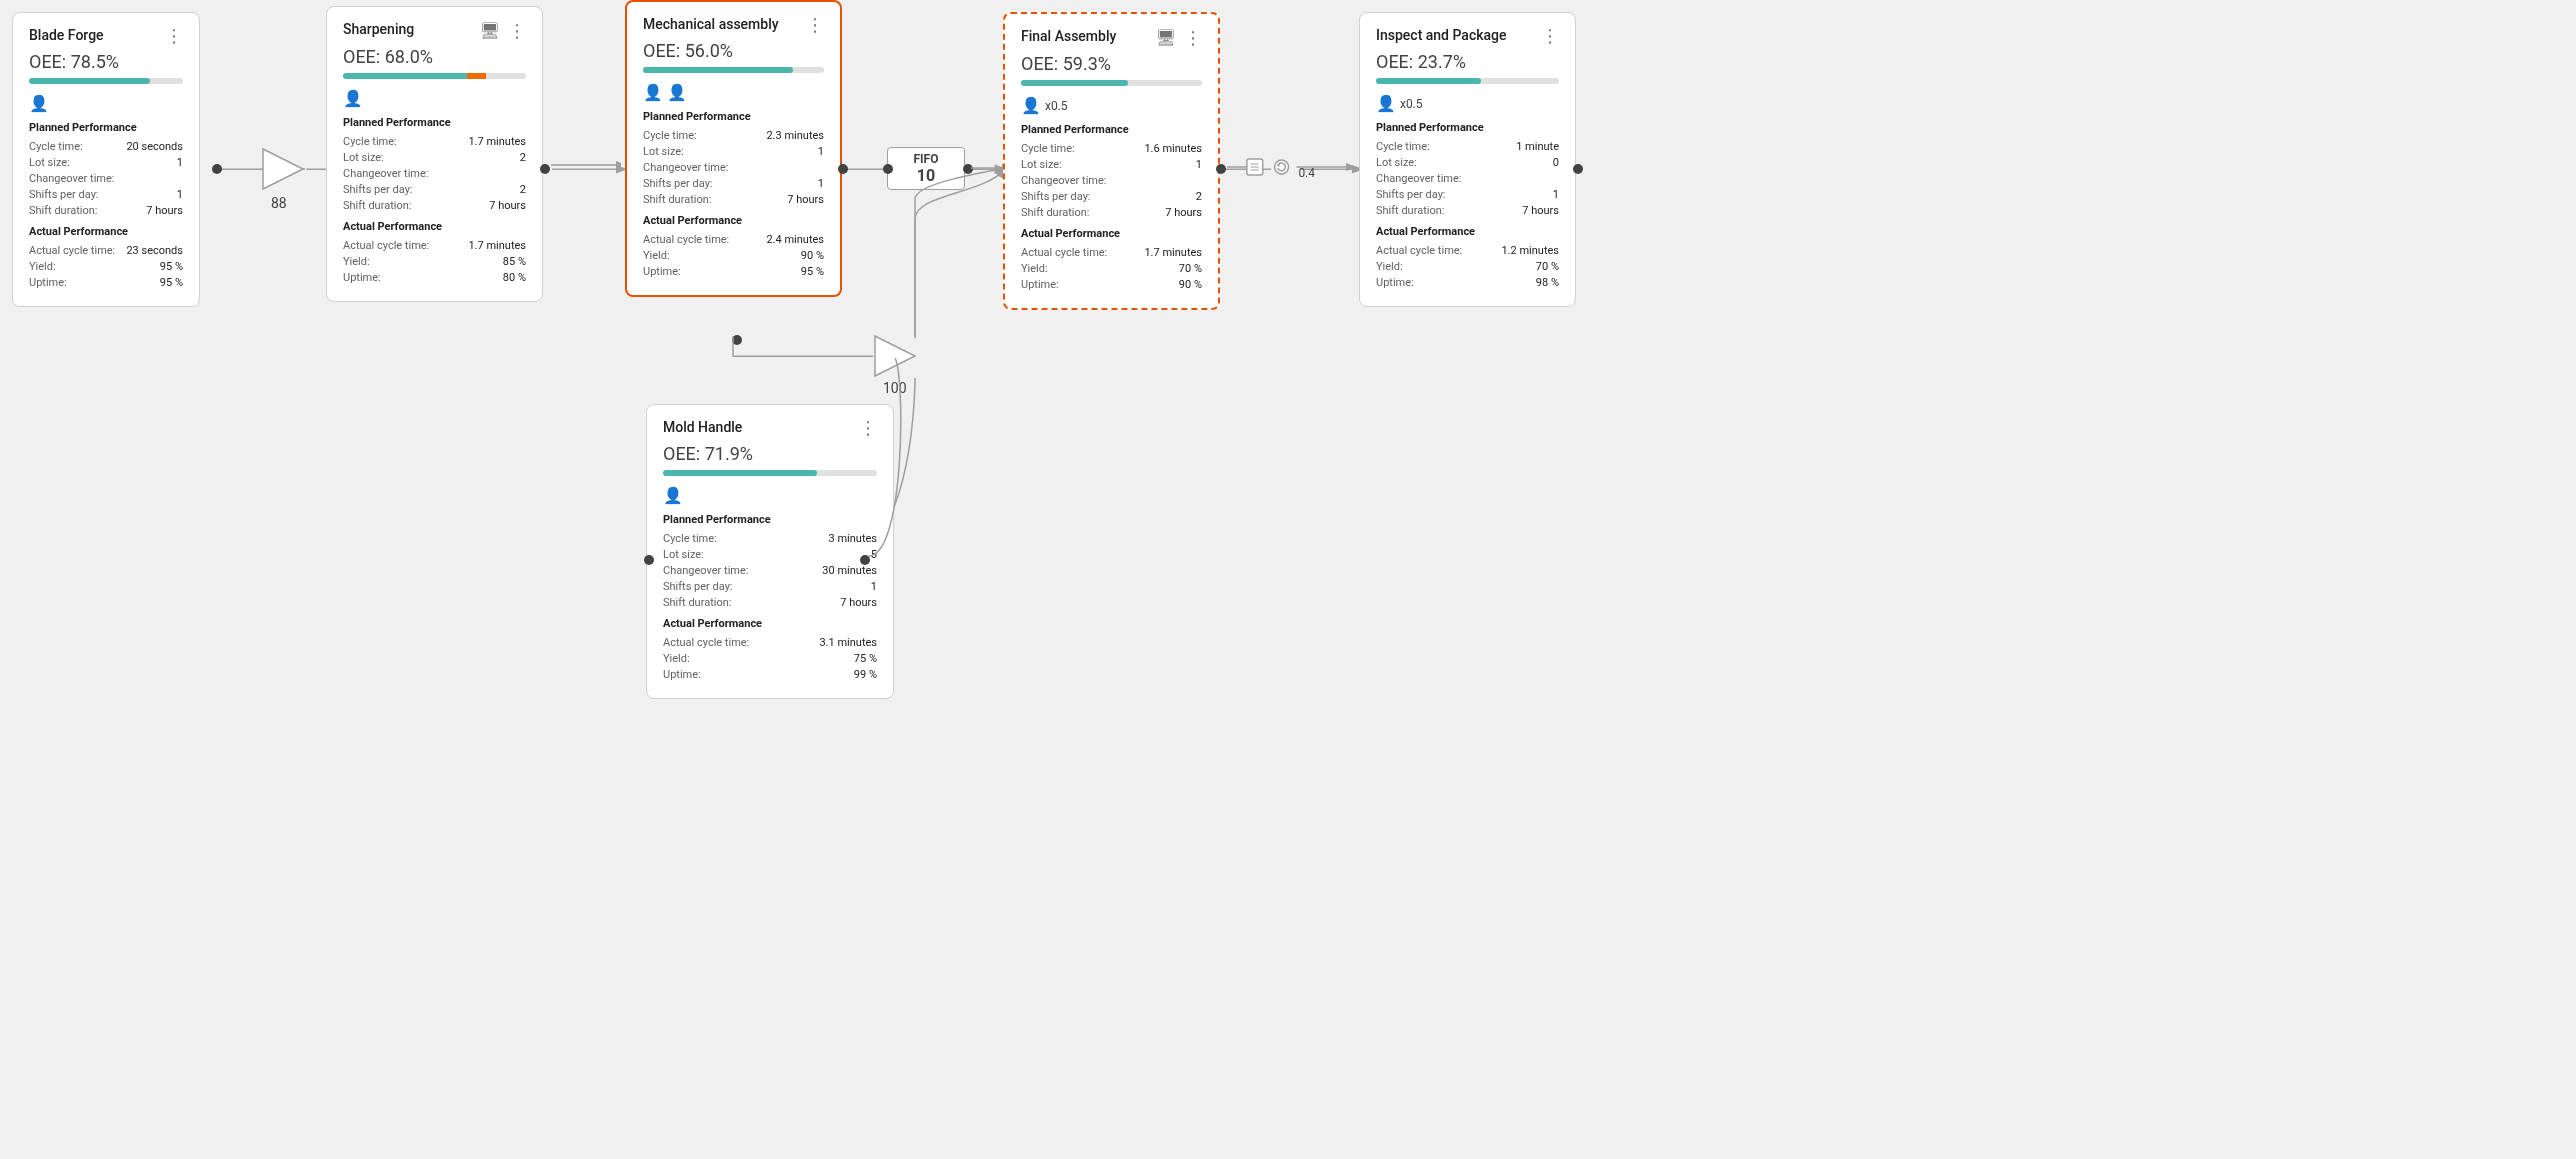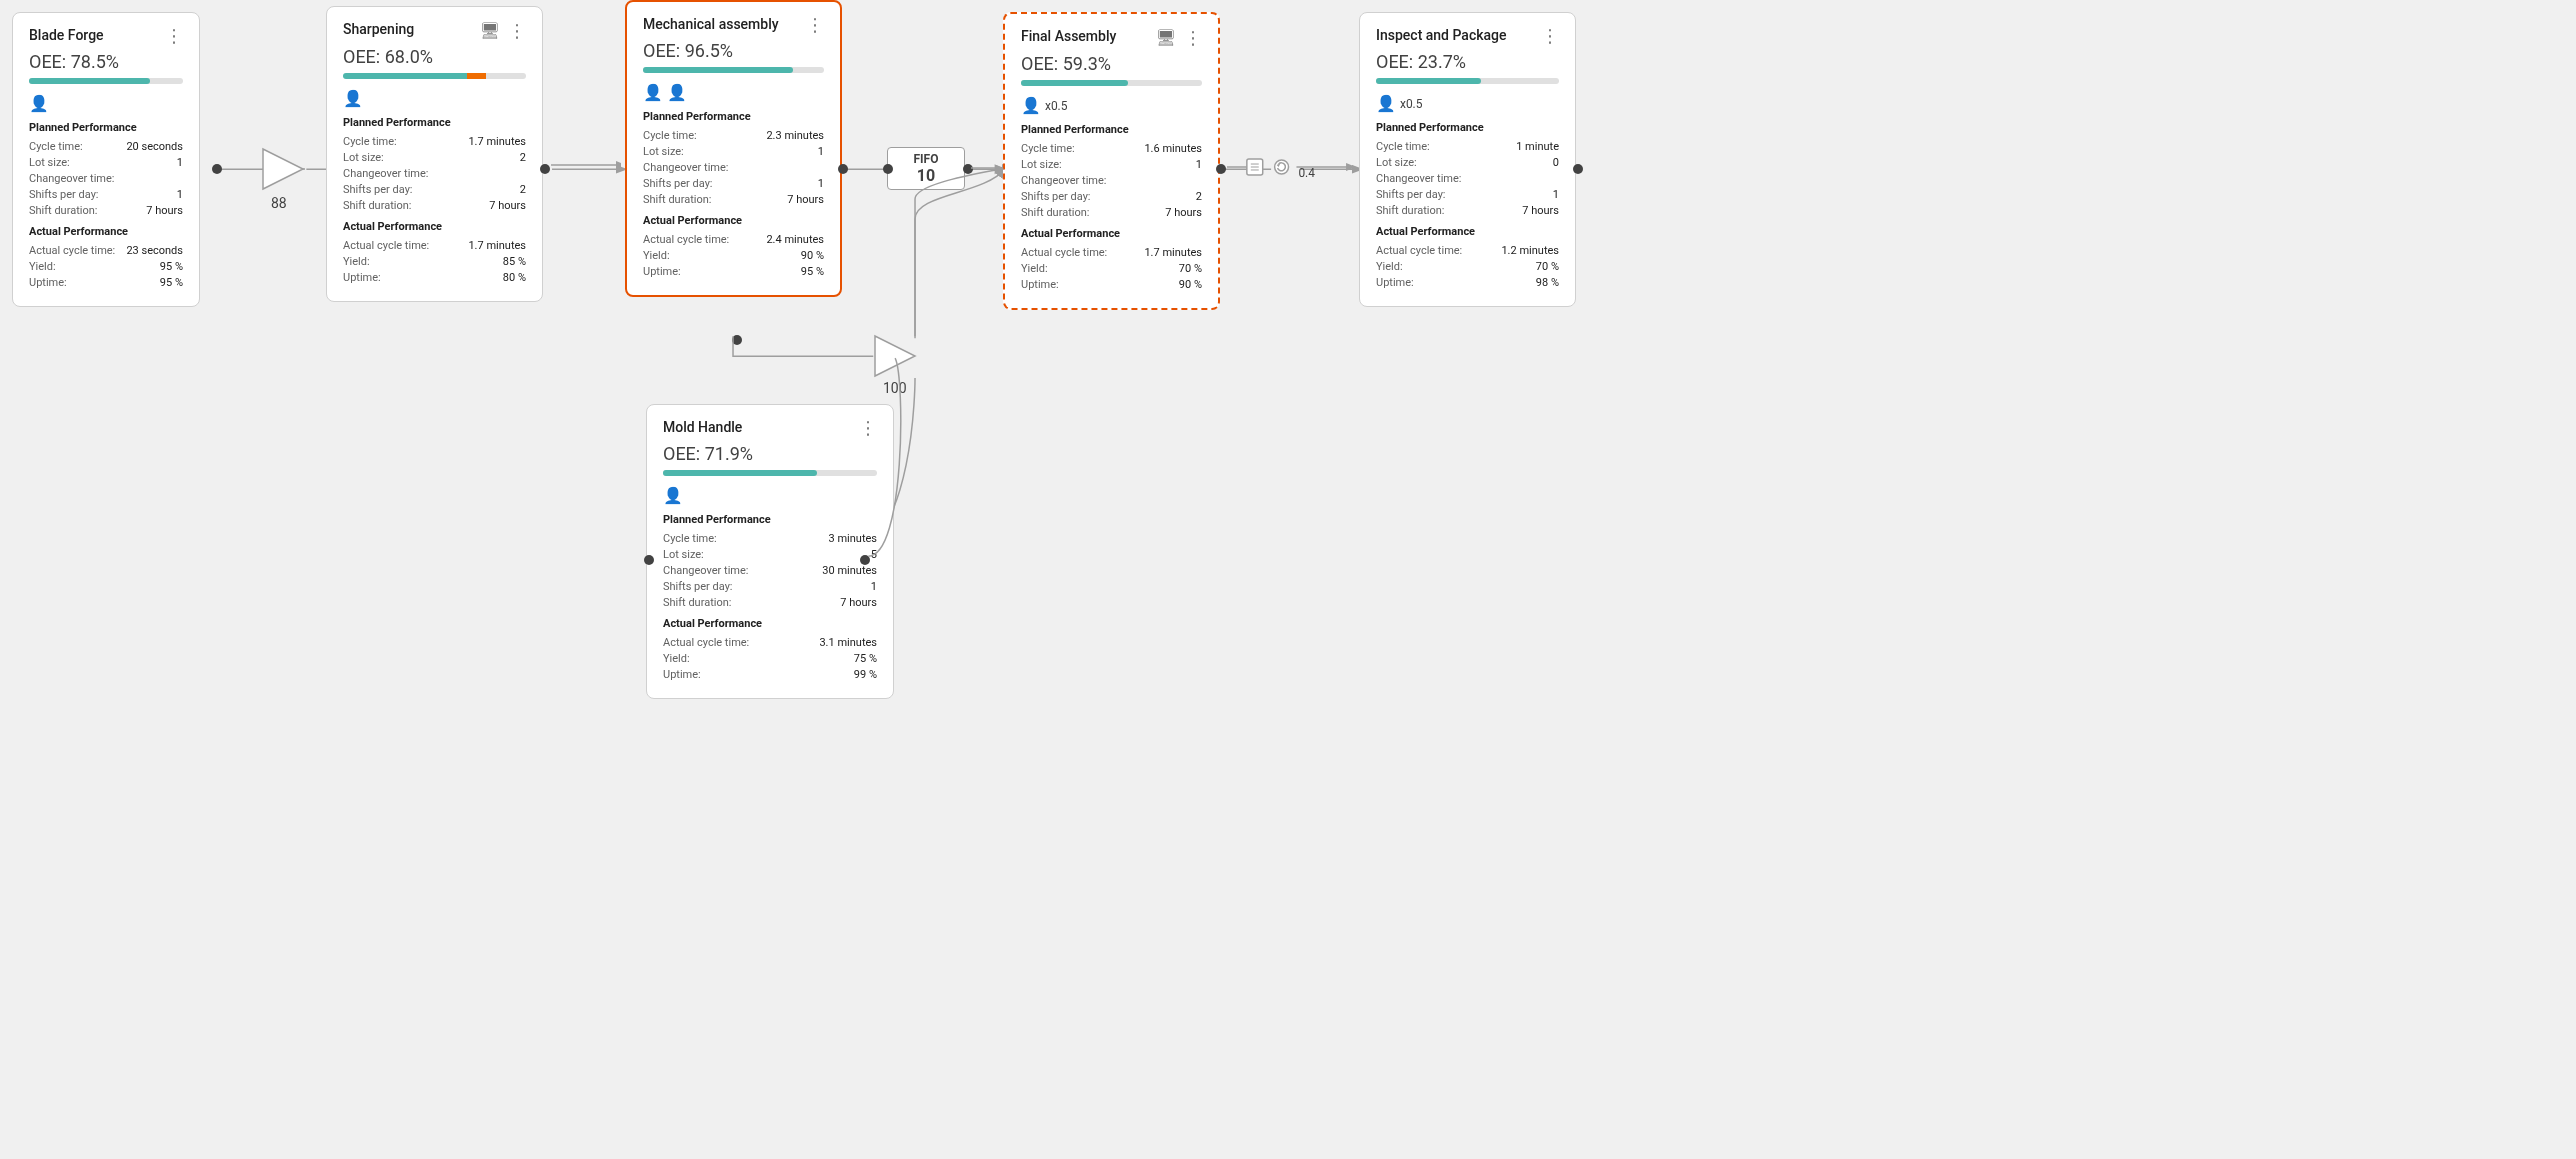--- a/index.html
+++ b/index.html
@@ -311,7 +311,7 @@
       <span class="card-menu">⋮</span>
     </div>
     <div class="oee-row">
-      <span class="oee-value">OEE: 96.5%</span>
+      <span class="oee-value">OEE: 56.0%</span>
     </div>
     <div class="progress-bar-container">
       <div class="progress-bar-fill teal" style="width:83.1%;"></div>

